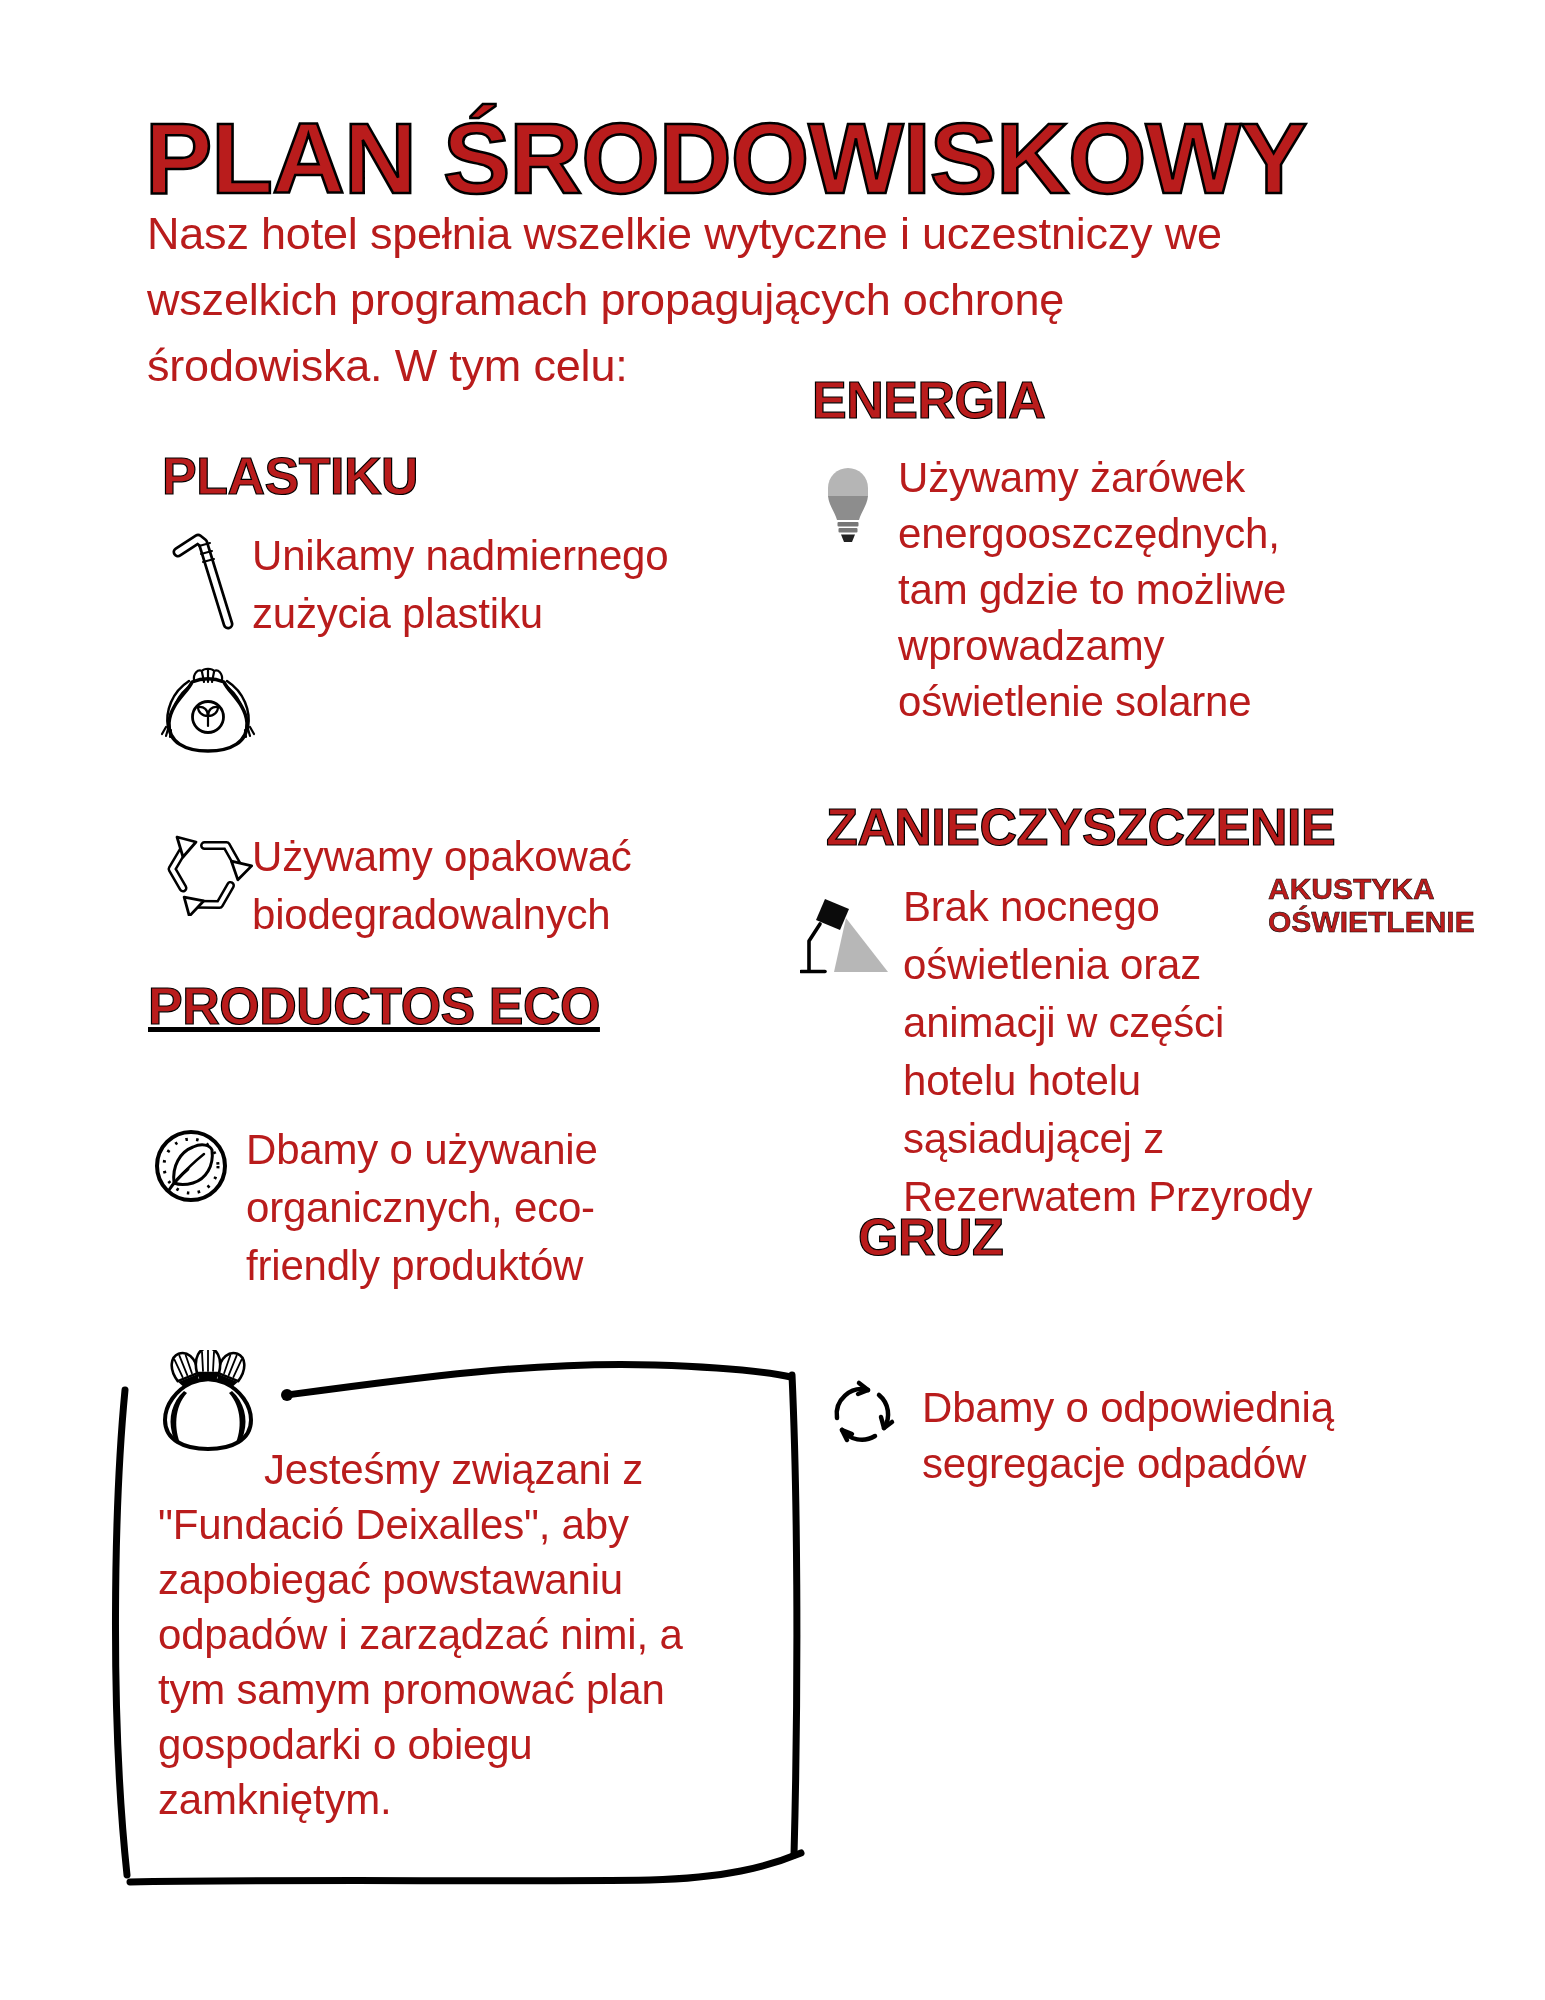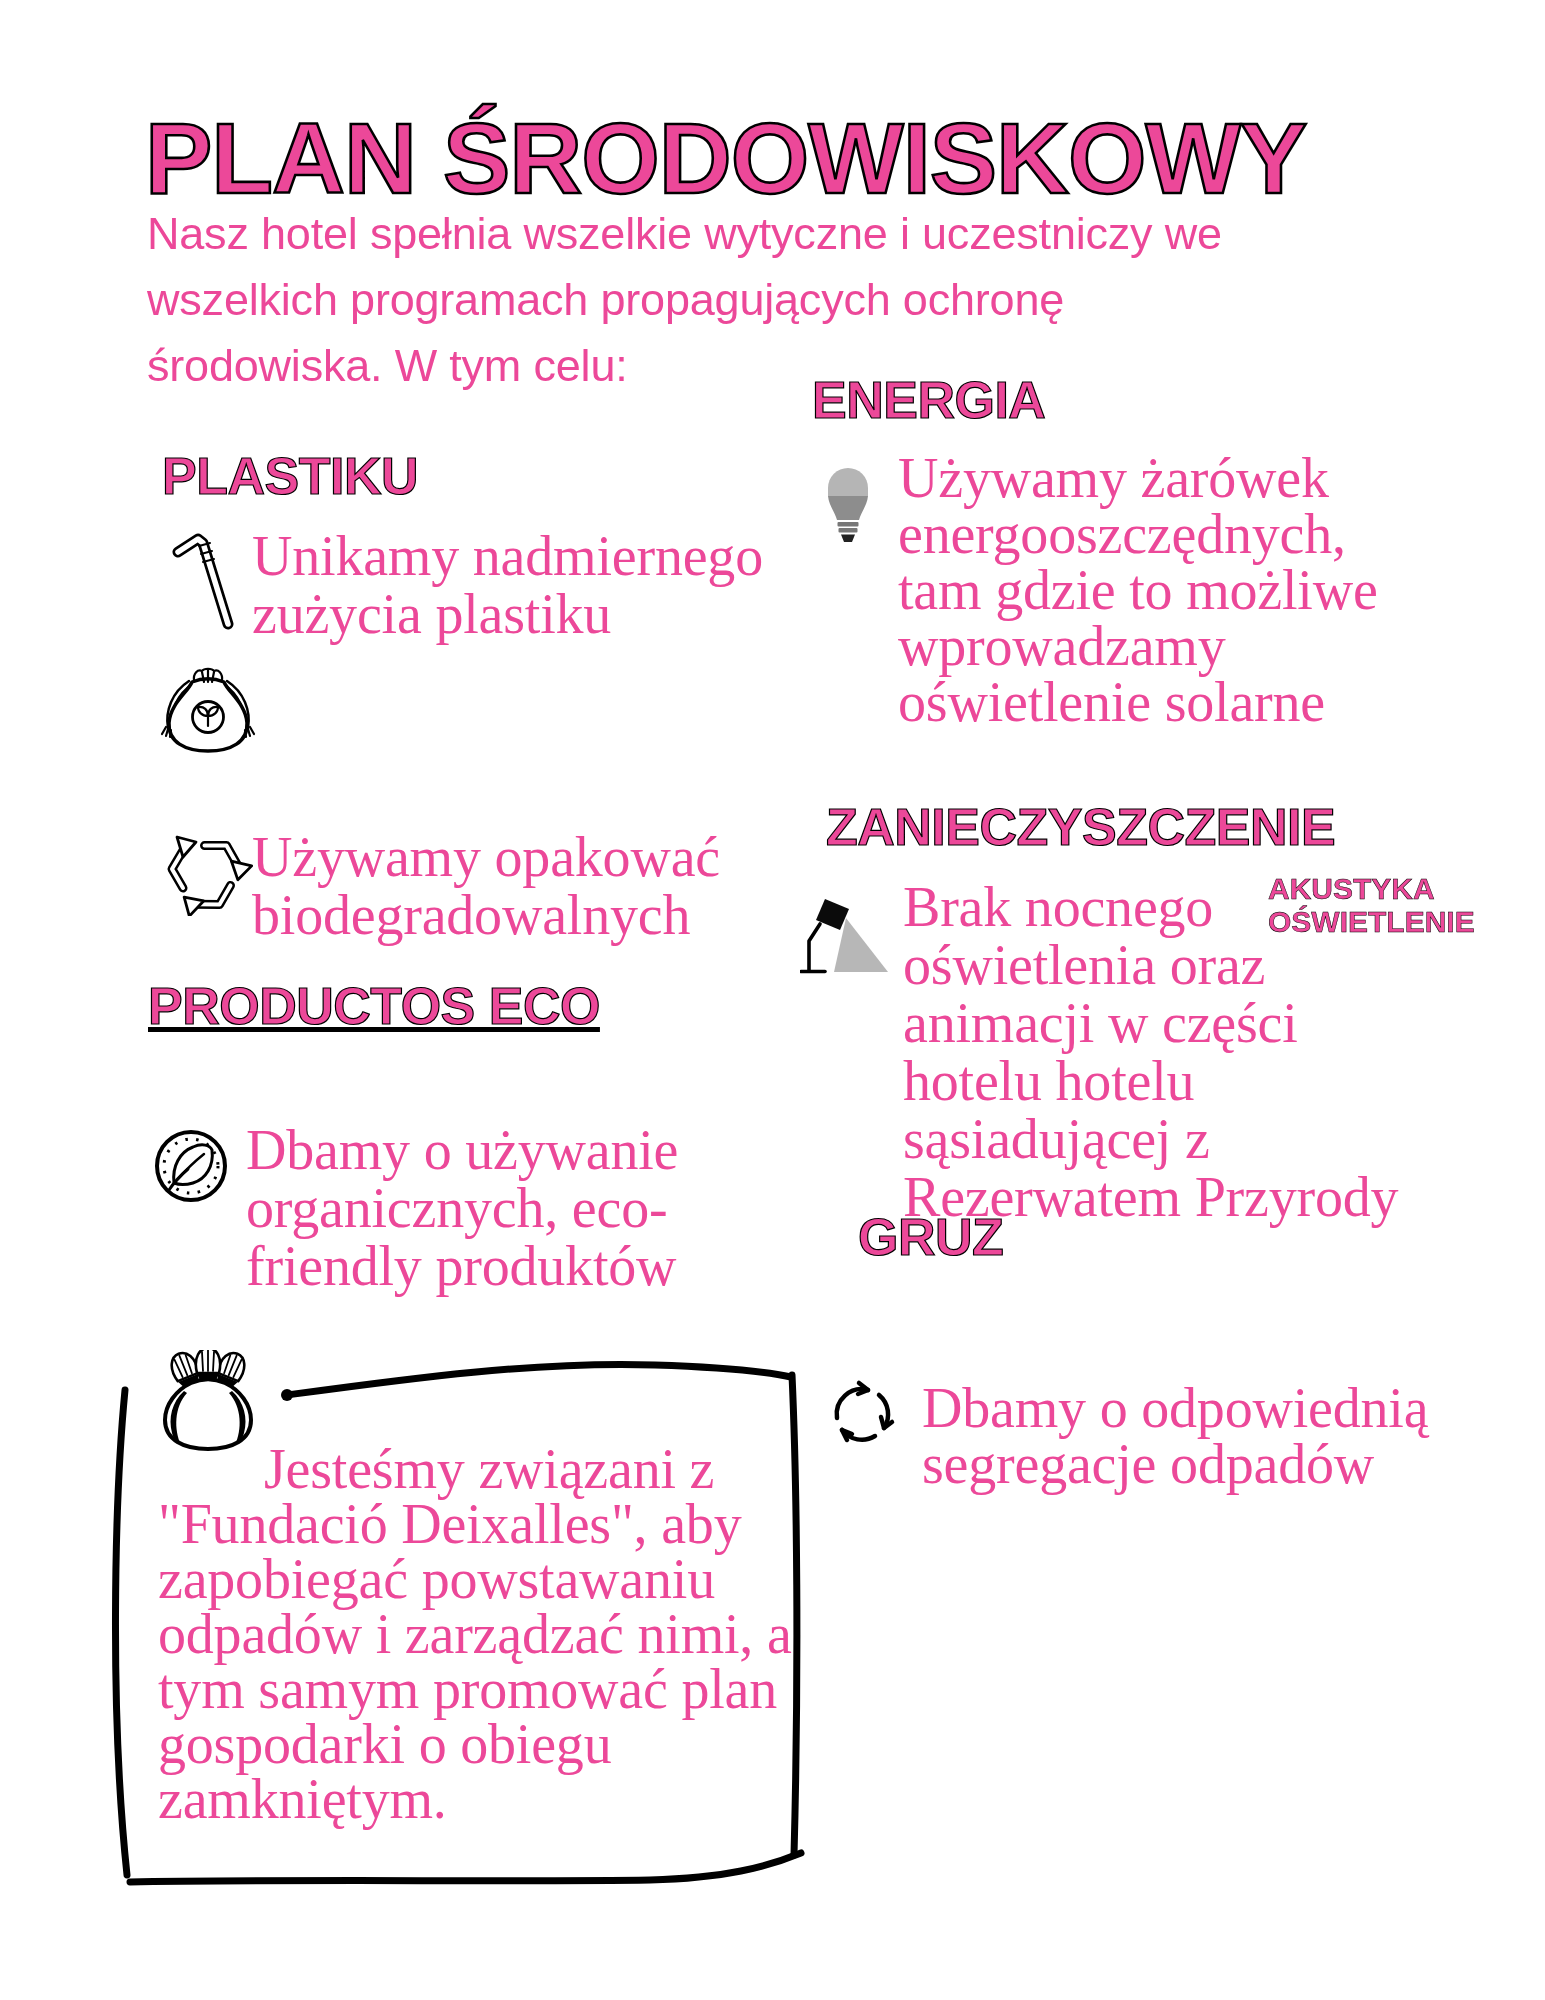--- a/index.html
+++ b/index.html
@@ -4,7 +4,7 @@
 <style>
   html,body{margin:0;padding:0;background:#ffffff;}
   .page{position:relative;width:1545px;height:2000px;background:#fff;overflow:hidden;
-        font-family:"Liberation Sans","DejaVu Sans",sans-serif;color:#ec4899;}
+        font-family:"Liberation Sans","DejaVu Sans",sans-serif;color:#b91c1c;}
   .abs{position:absolute;margin:0;}
   .t{white-space:pre-line;}
   .title{font-size:101px;line-height:1;font-weight:700;letter-spacing:-1px;

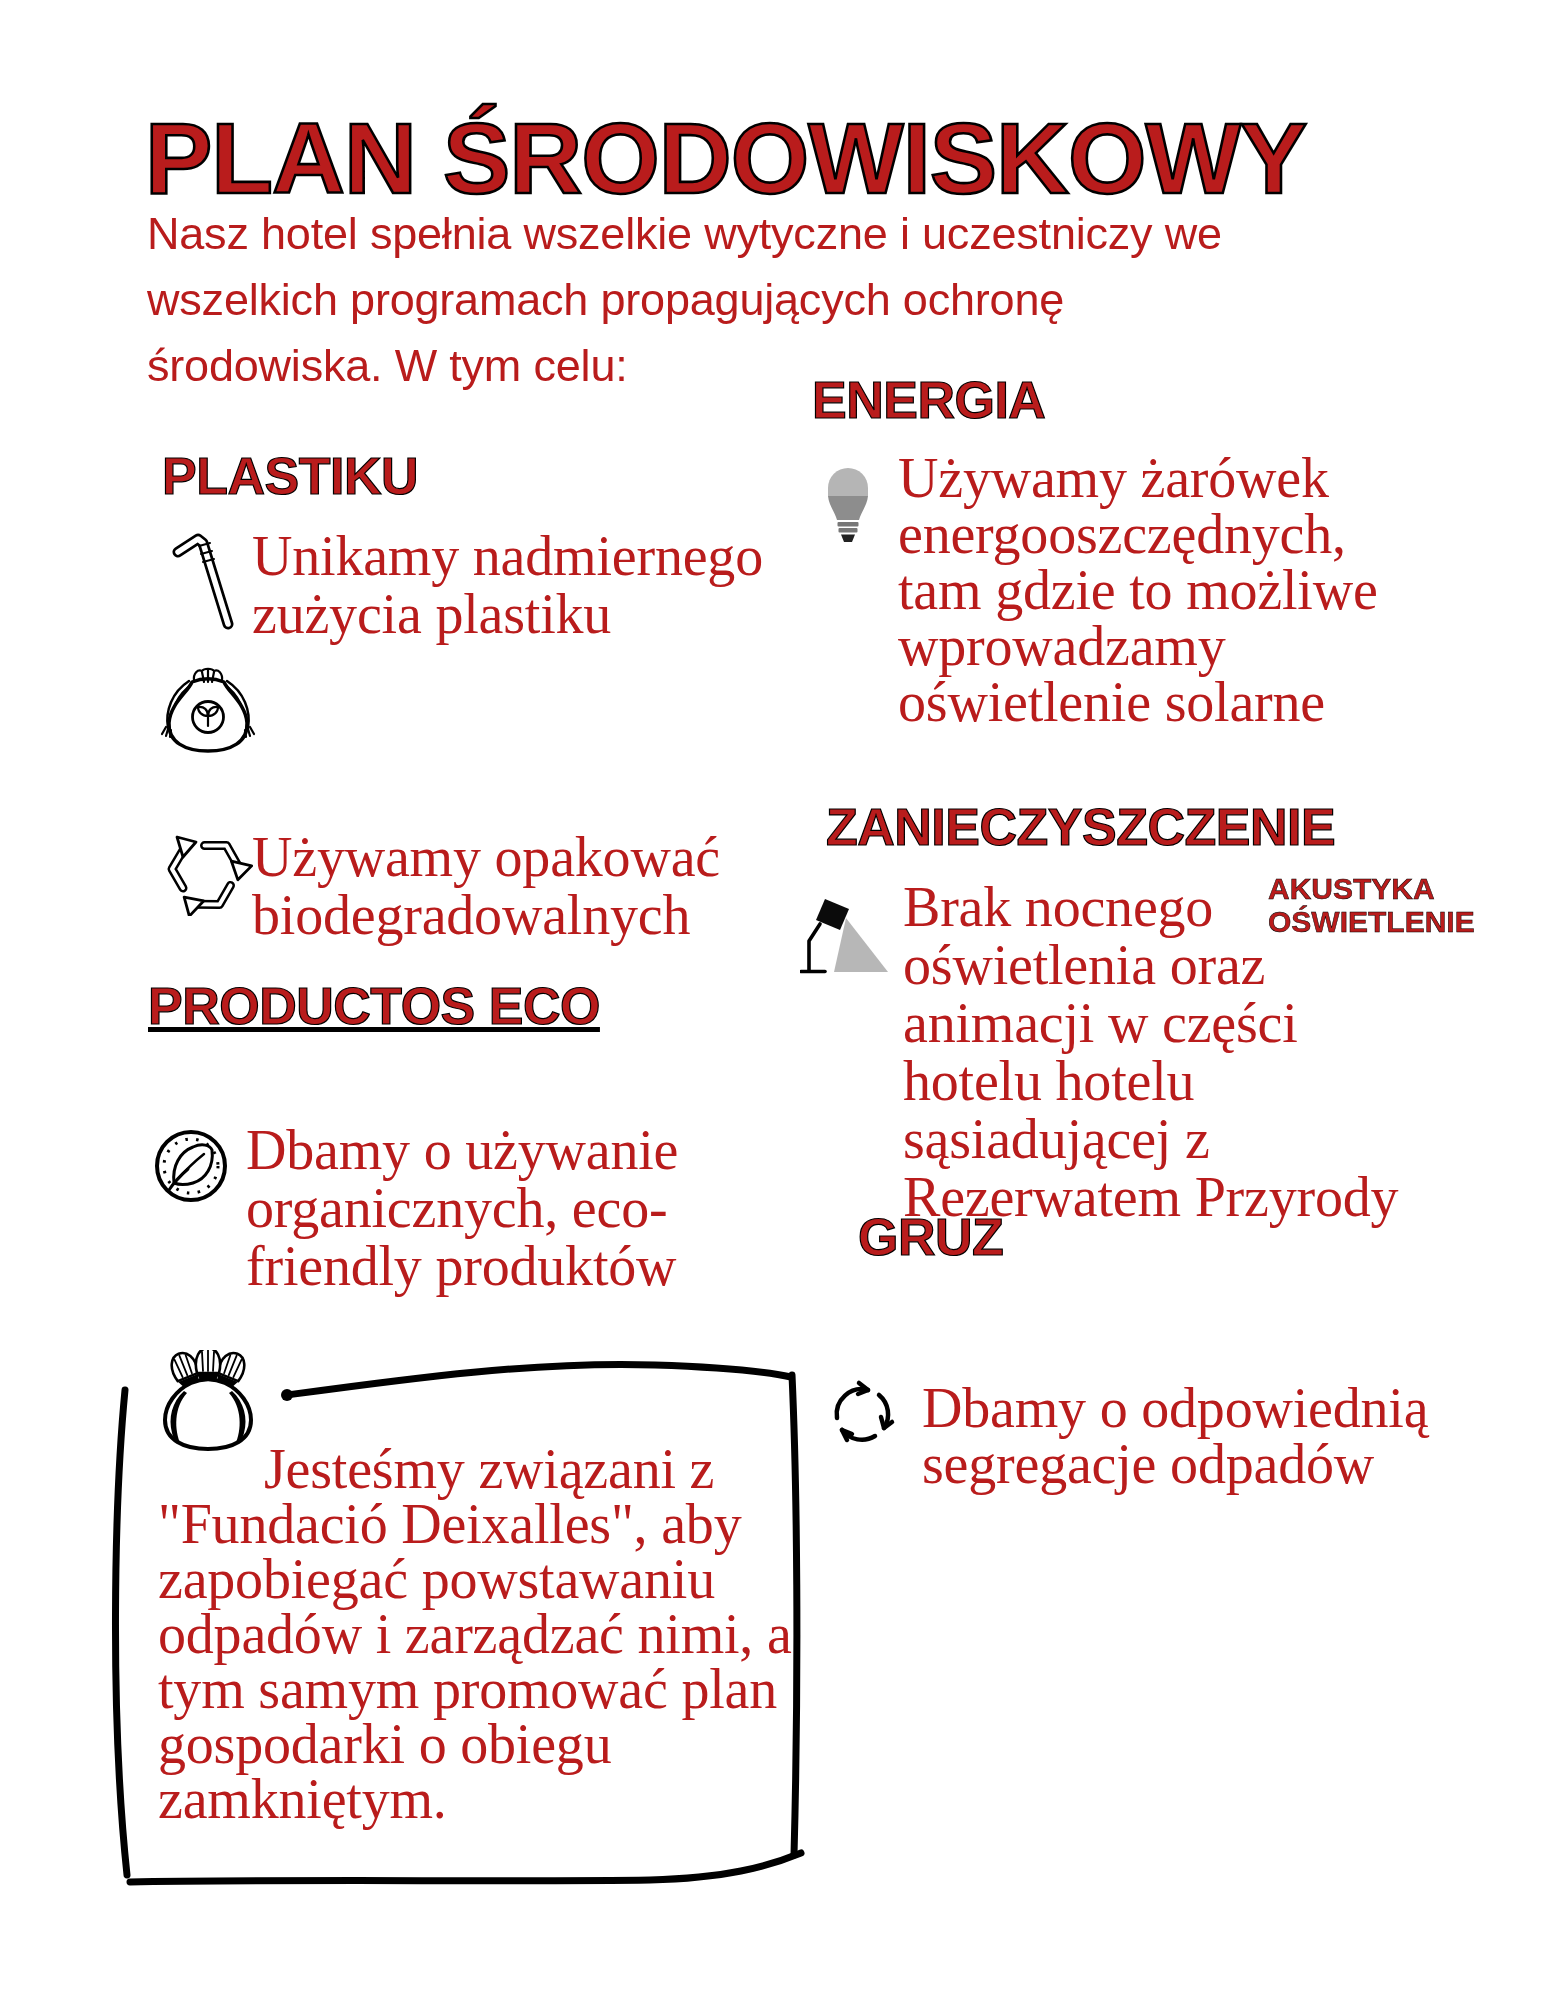--- a/index.html
+++ b/index.html
@@ -12,7 +12,7 @@
   .h2{font-size:52px;line-height:1.15;font-weight:700;letter-spacing:-0.5px;
       -webkit-text-stroke:1.2px #000;}
   .intro{font-size:45px;line-height:66px;letter-spacing:-0.2px;}
-  .body{font-size:56px;letter-spacing:-0.2px;font-family:Liberation Serif, serif;}
+  .body{font-size:42px;letter-spacing:-0.2px;}
   .lh58{line-height:58px;} .lh56{line-height:56px;} .lh55{line-height:55px;margin-top:20px;}
   .note{font-size:30px;line-height:33px;font-weight:700;-webkit-text-stroke:0.5px #000;}
   .icon{display:block;}

